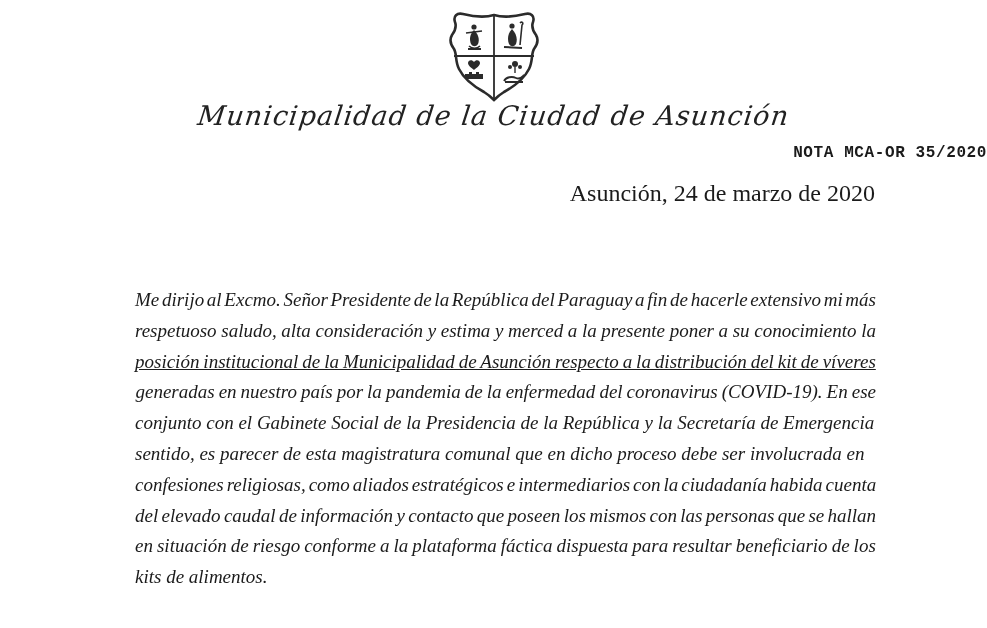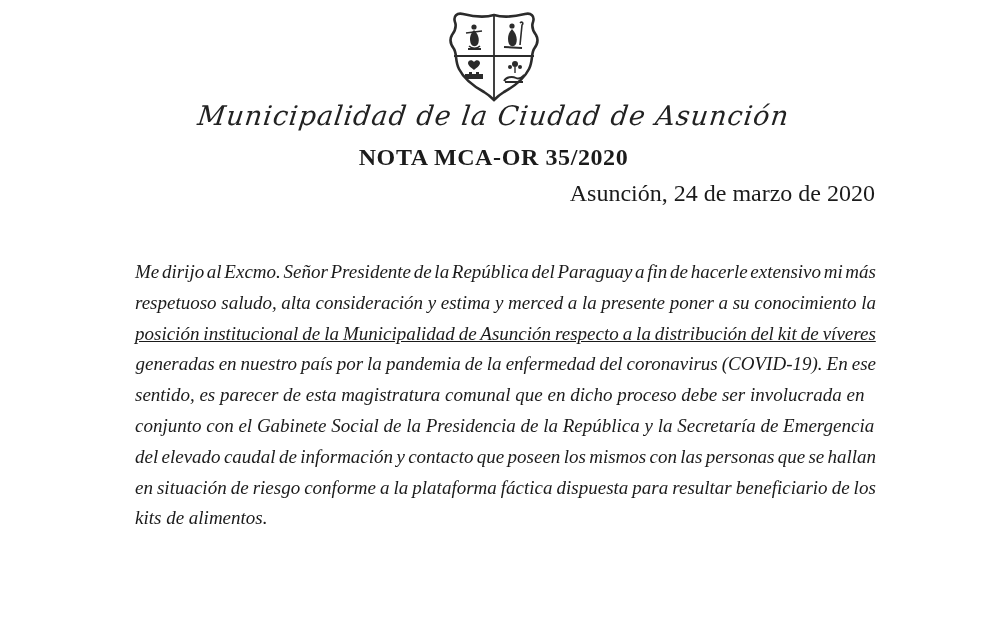--- a/index.html
+++ b/index.html
@@ -44,10 +44,11 @@
     top: 144px;
     left: 0;
     right: 0;
-    text-align: center;
+    text-align: right;
     font-weight: bold;
-    font-size: 24px;
+    font-size: 16px;
     letter-spacing: 0.6px;
+    font-family: Liberation Mono, monospace;
   }
   .dateline {
     position: absolute;

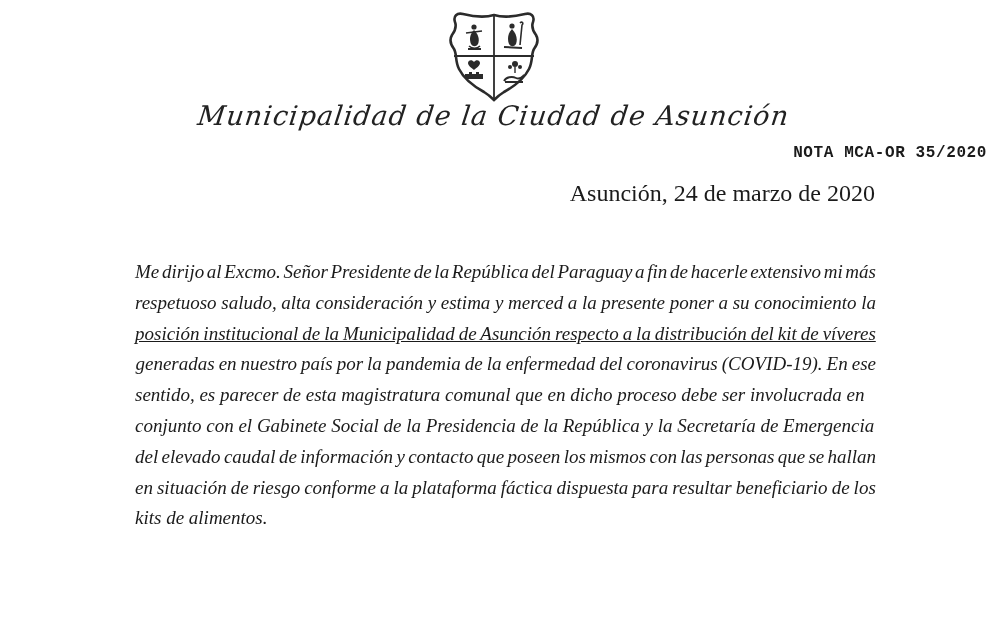--- a/index.html
+++ b/index.html
@@ -130,7 +130,7 @@
 
 
   <div class="letter-body" id="letter-body">
-      <div class="line" style="word-spacing: -2.05882px;">Me dirijo al Excmo. Señor Presidente de la República del Paraguay a fin de hacerle extensivo mi más</div>
+      <div class="line" style="word-spacing: -2.05882px; margin-top: 28px;">Me dirijo al Excmo. Señor Presidente de la República del Paraguay a fin de hacerle extensivo mi más</div>
       <div class="line" style="word-spacing: -0.133333px;">respetuoso saludo, alta consideración y estima y merced a la presente poner a su conocimiento la</div>
       <div class="line" style="word-spacing: -0.785714px; text-decoration: underline;">posición institucional de la Municipalidad de Asunción respecto a la distribución del kit de víveres</div>
       <div class="line" style="word-spacing: -0.714286px; text-align: right;">generadas en nuestro país por la pandemia de la enfermedad del coronavirus (COVID-19). En ese</div>

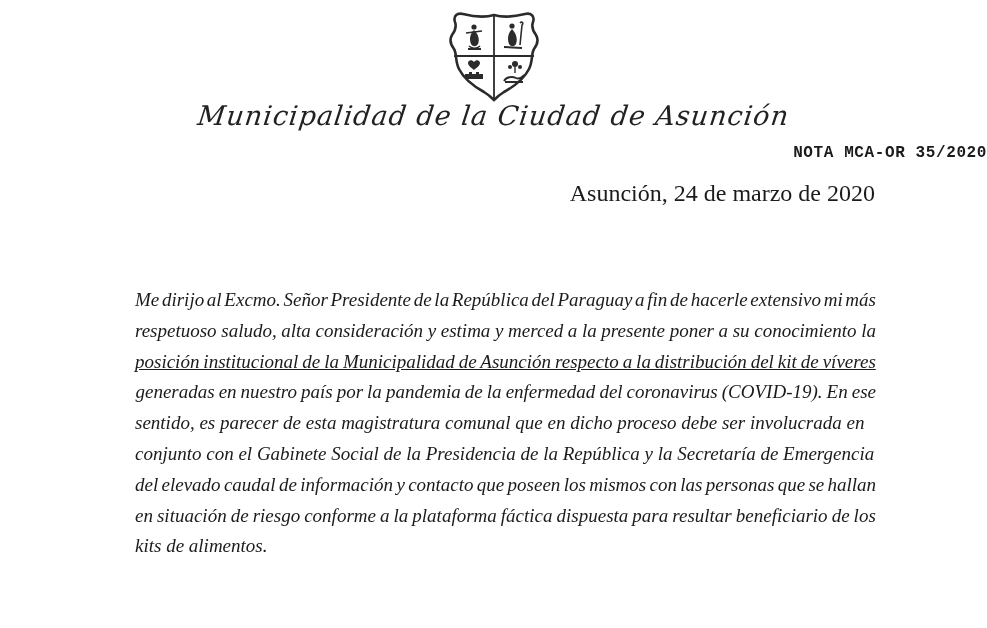--- a/index.html
+++ b/index.html
@@ -134,8 +134,8 @@
       <div class="line" style="word-spacing: -0.133333px;">respetuoso saludo, alta consideración y estima y merced a la presente poner a su conocimiento la</div>
       <div class="line" style="word-spacing: -0.785714px; text-decoration: underline;">posición institucional de la Municipalidad de Asunción respecto a la distribución del kit de víveres</div>
       <div class="line" style="word-spacing: -0.714286px; text-align: right;">generadas en nuestro país por la pandemia de la enfermedad del coronavirus (COVID-19). En ese</div>
+      <div class="line" style="word-spacing: 0px;">conjunto con el Gabinete Social de la Presidencia de la República y la Secretaría de Emergencia</div>
       <div class="line" style="word-spacing: 0px;">sentido, es parecer de esta magistratura comunal que en dicho proceso debe ser involucrada en</div>
-      <div class="line" style="word-spacing: 0px;">conjunto con el Gabinete Social de la Presidencia de la República y la Secretaría de Emergencia</div>
       <div class="line" style="word-spacing: -1.4375px;">del elevado caudal de información y contacto que poseen los mismos con las personas que se hallan</div>
       <div class="line" style="word-spacing: -0.714286px;">en situación de riesgo conforme a la plataforma fáctica dispuesta para resultar beneficiario de los</div>
       <div class="line">kits de alimentos.</div>

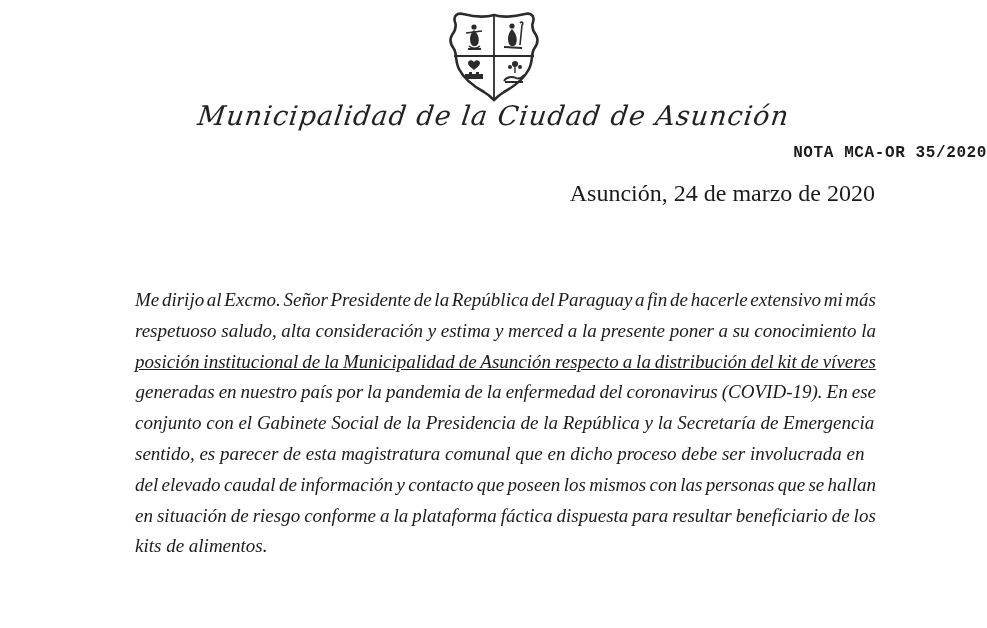--- a/index.html
+++ b/index.html
@@ -136,6 +136,7 @@
       <div class="line" style="word-spacing: -0.714286px; text-align: right;">generadas en nuestro país por la pandemia de la enfermedad del coronavirus (COVID-19). En ese</div>
       <div class="line" style="word-spacing: 0px;">conjunto con el Gabinete Social de la Presidencia de la República y la Secretaría de Emergencia</div>
       <div class="line" style="word-spacing: 0px;">sentido, es parecer de esta magistratura comunal que en dicho proceso debe ser involucrada en</div>
+      <div class="line" style="word-spacing: -1.72727px;">confesiones religiosas, como aliados estratégicos e intermediarios con la ciudadanía habida cuenta</div>
       <div class="line" style="word-spacing: -1.4375px;">del elevado caudal de información y contacto que poseen los mismos con las personas que se hallan</div>
       <div class="line" style="word-spacing: -0.714286px;">en situación de riesgo conforme a la plataforma fáctica dispuesta para resultar beneficiario de los</div>
       <div class="line">kits de alimentos.</div>

